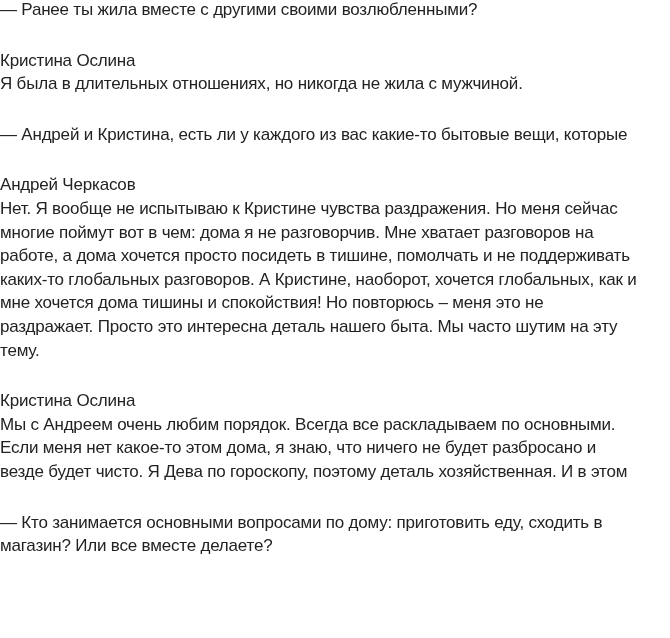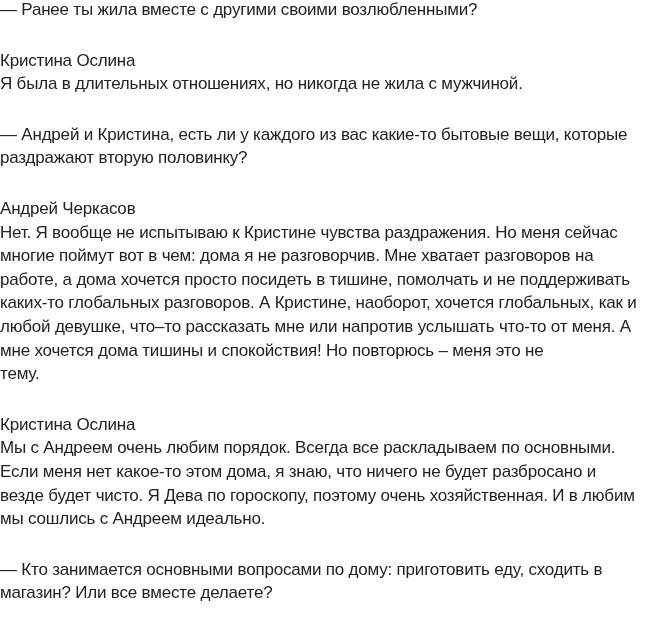--- a/index.html
+++ b/index.html
@@ -52,7 +52,6 @@
 
   <p class="para">
     <span class="line">— Андрей и Кристина, есть ли у каждого из вас какие-то бытовые вещи, которые</span>
-    <span class="line">раздражают вторую половинку?</span>
   </p>
 
   <p class="para">

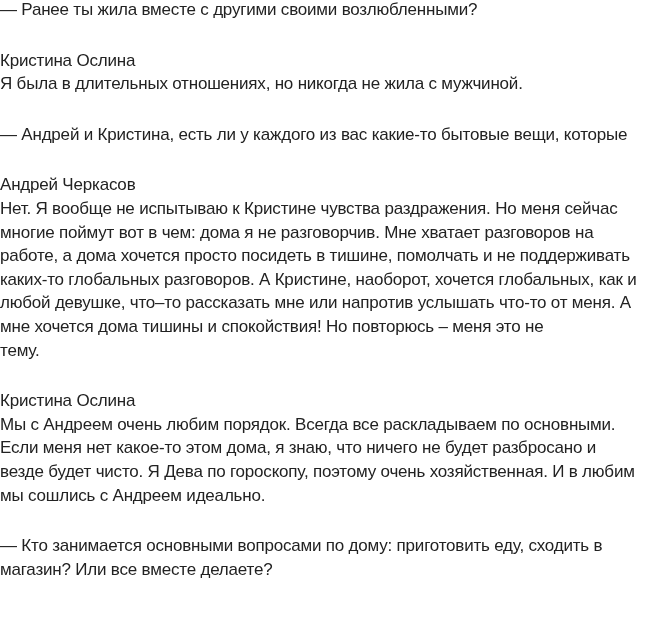--- a/index.html
+++ b/index.html
@@ -60,7 +60,6 @@
     <span class="line">многие поймут вот в чем: дома я не разговорчив. Мне хватает разговоров на</span>
     <span class="line">работе, а дома хочется просто посидеть в тишине, помолчать и не поддерживать</span>
     <span class="line">каких-то глобальных разговоров. А Кристине, наоборот, хочется глобальных, как и</span>
-    <span class="line">любой девушке, что–то рассказать мне или напротив услышать что-то от меня. А</span>
     <span class="line">мне хочется дома тишины и спокойствия! Но повторюсь – меня это не</span>
     <span class="line">тему.</span>
   </p>

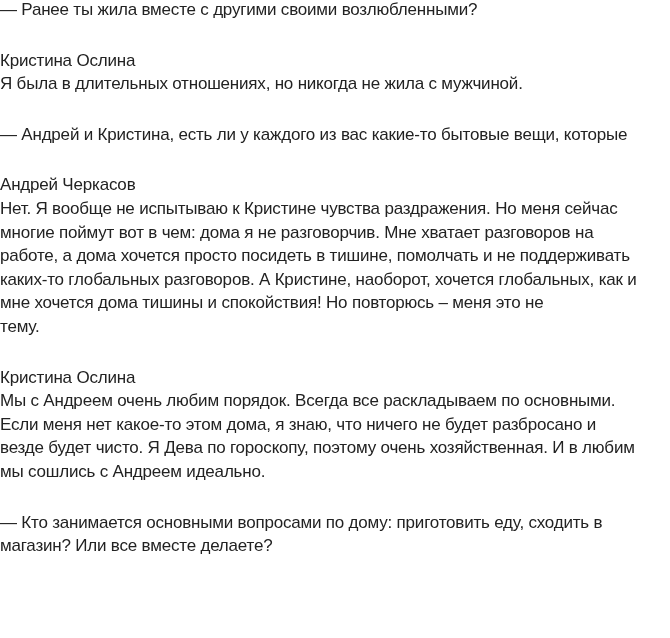--- a/index.html
+++ b/index.html
@@ -61,6 +61,7 @@
     <span class="line">работе, а дома хочется просто посидеть в тишине, помолчать и не поддерживать</span>
     <span class="line">каких-то глобальных разговоров. А Кристине, наоборот, хочется глобальных, как и</span>
     <span class="line">мне хочется дома тишины и спокойствия! Но повторюсь – меня это не</span>
+    <span class="line">раздражает. Просто это интересна деталь нашего быта. Мы часто шутим на эту</span>
     <span class="line">тему.</span>
   </p>
 

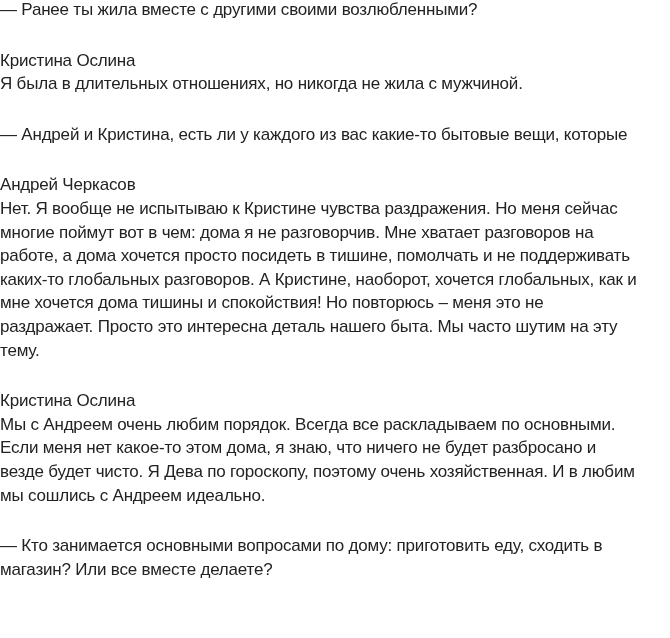--- a/index.html
+++ b/index.html
@@ -69,7 +69,7 @@
     <span class="speaker">Кристина Ослина</span>
     <span class="line">Мы с Андреем очень любим порядок. Всегда все раскладываем по основными.</span>
     <span class="line">Если меня нет какое-то этом дома, я знаю, что ничего не будет разбросано и</span>
-    <span class="line">везде будет чисто. Я Дева по гороскопу, поэтому очень хозяйственная. И в любим</span>
+    <span class="line">везде будет чисто. Я Дева по гороскопу, поэтому деталь хозяйственная. И в этом</span>
     <span class="line">мы сошлись с Андреем идеально.</span>
   </p>
 

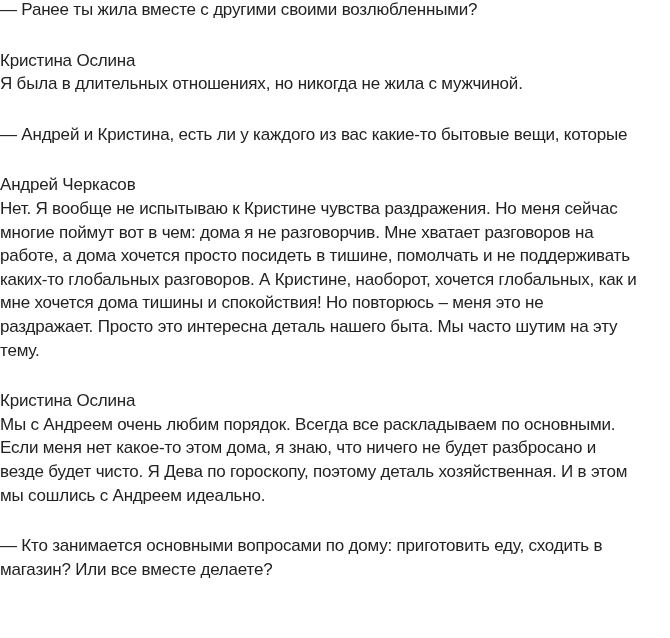--- a/index.html
+++ b/index.html
@@ -70,7 +70,6 @@
     <span class="line">Мы с Андреем очень любим порядок. Всегда все раскладываем по основными.</span>
     <span class="line">Если меня нет какое-то этом дома, я знаю, что ничего не будет разбросано и</span>
     <span class="line">везде будет чисто. Я Дева по гороскопу, поэтому деталь хозяйственная. И в этом</span>
-    <span class="line">мы сошлись с Андреем идеально.</span>
   </p>
 
   <p class="para">

